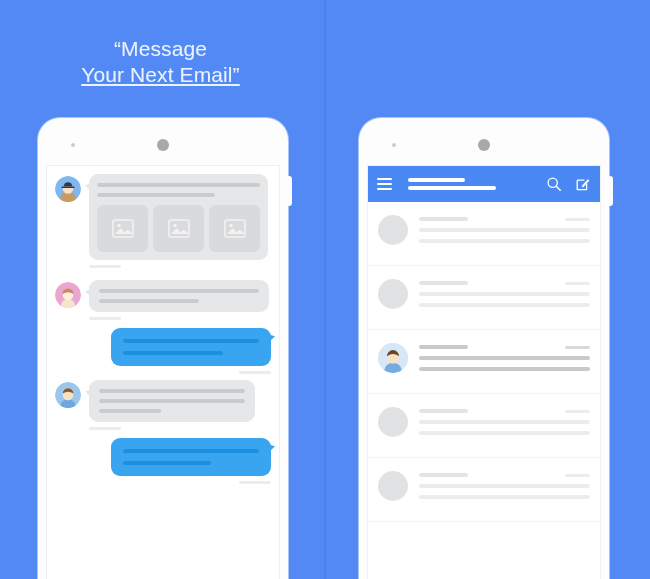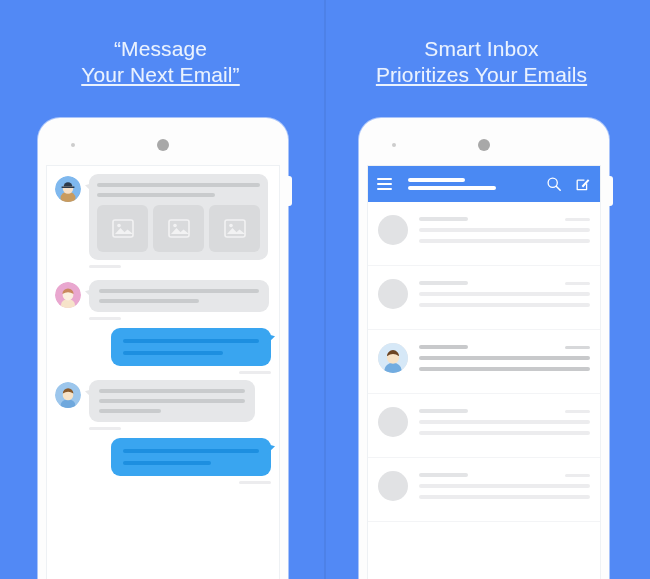--- a/index.html
+++ b/index.html
@@ -375,10 +375,6 @@
 
   <div class="panel">
 
-    <div class="headline">
-      <span>Smart Inbox</span>
-      <span class="l2">Prioritizes Your Emails</span>
-    </div>
 
     <div class="phone">
       <div class="phone-side-btn"></div>

